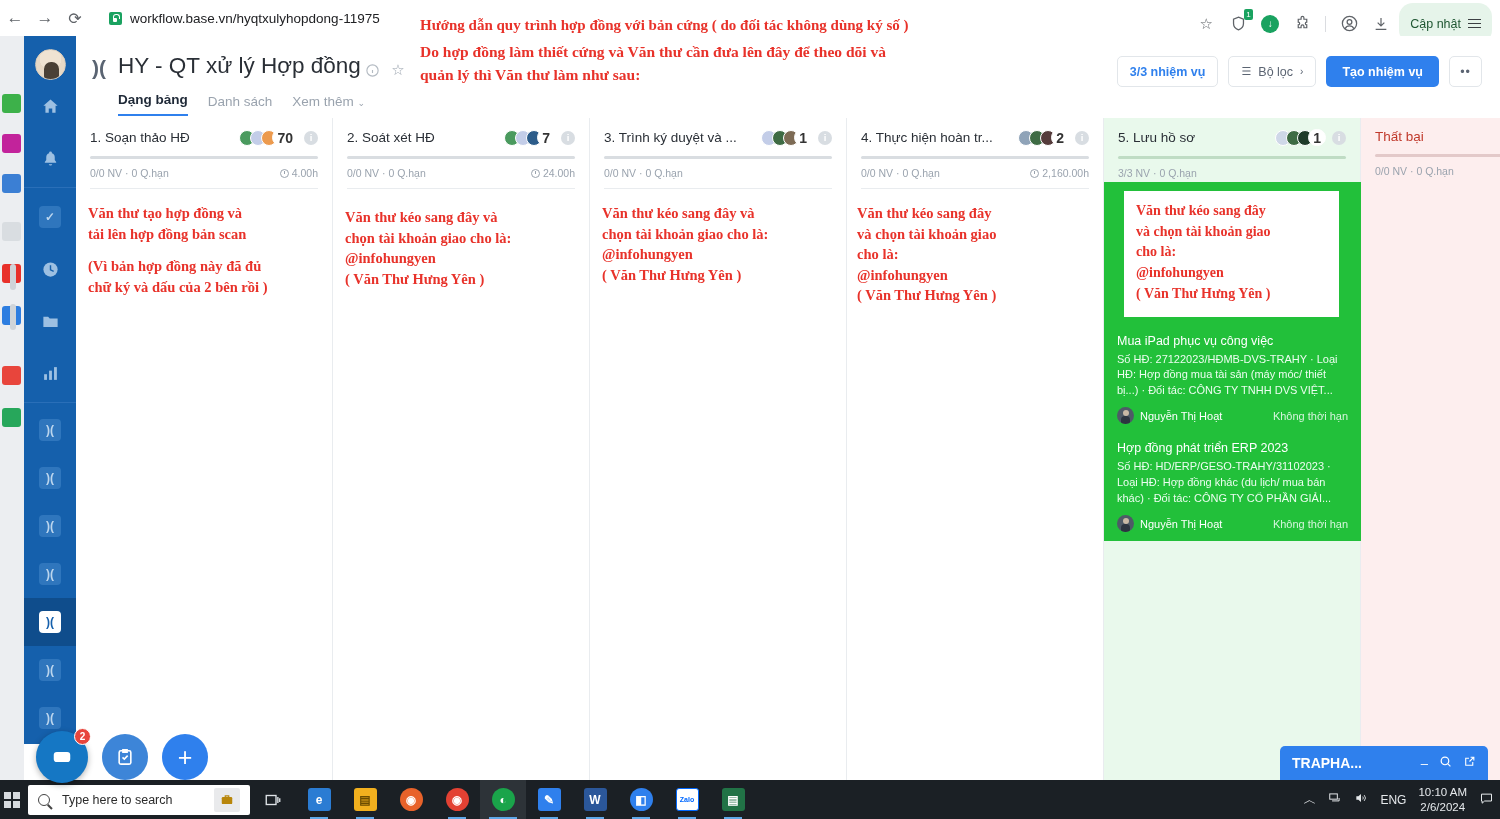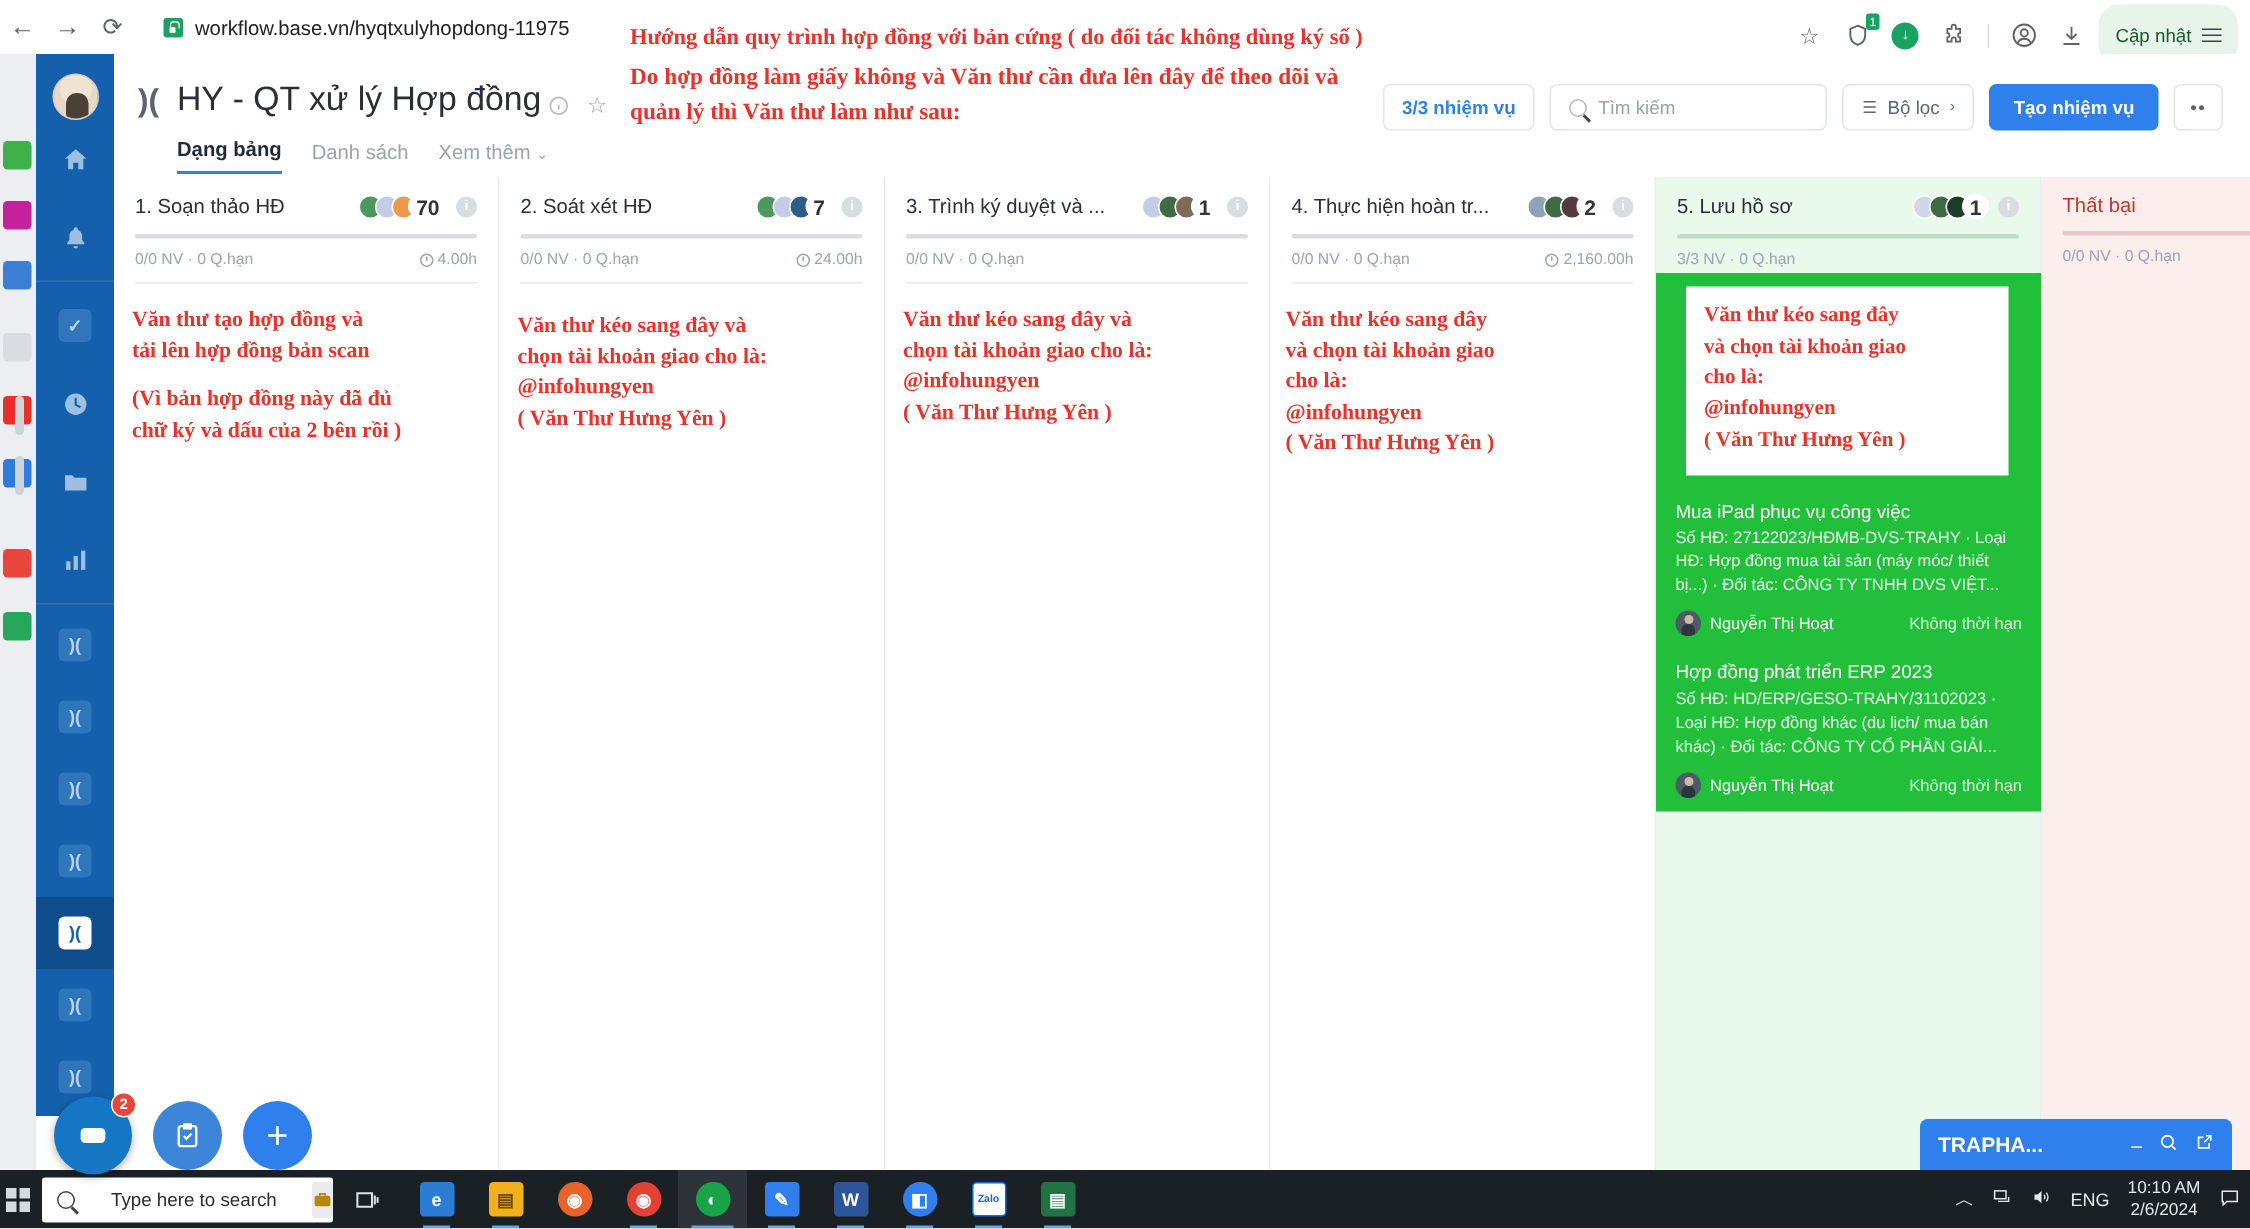--- a/index.html
+++ b/index.html
@@ -335,7 +335,7 @@
 
   <div style="position:absolute; left:420px; top:16px; width:600px; z-index:25;">
     <p style="font-family:'Liberation Serif',serif; color:#e8322a; font-weight:700; font-size:15px; line-height:1.28;">Hướng dẫn quy trình hợp đồng với bản cứng ( do đối tác không dùng ký số )</p>
-    <p style="font-family:'Liberation Serif',serif; color:#e8322a; font-weight:700; font-size:15.5px; line-height:1.45; margin-top:6px;">Do hợp đồng làm giấy không và Văn thư cần đưa lên đây để theo dõi và</p>
+    <p style="font-family:'Liberation Serif',serif; color:#e8322a; font-weight:700; font-size:15.5px; line-height:1.45; margin-top:6px;">Do hợp đồng làm thiết cứng và Văn thư cần đưa lên đây để theo dõi và</p>
     <p style="font-family:'Liberation Serif',serif; color:#e8322a; font-weight:700; font-size:15.5px; line-height:1.45;">quản lý thì  Văn thư làm như sau:</p>
   </div>
 

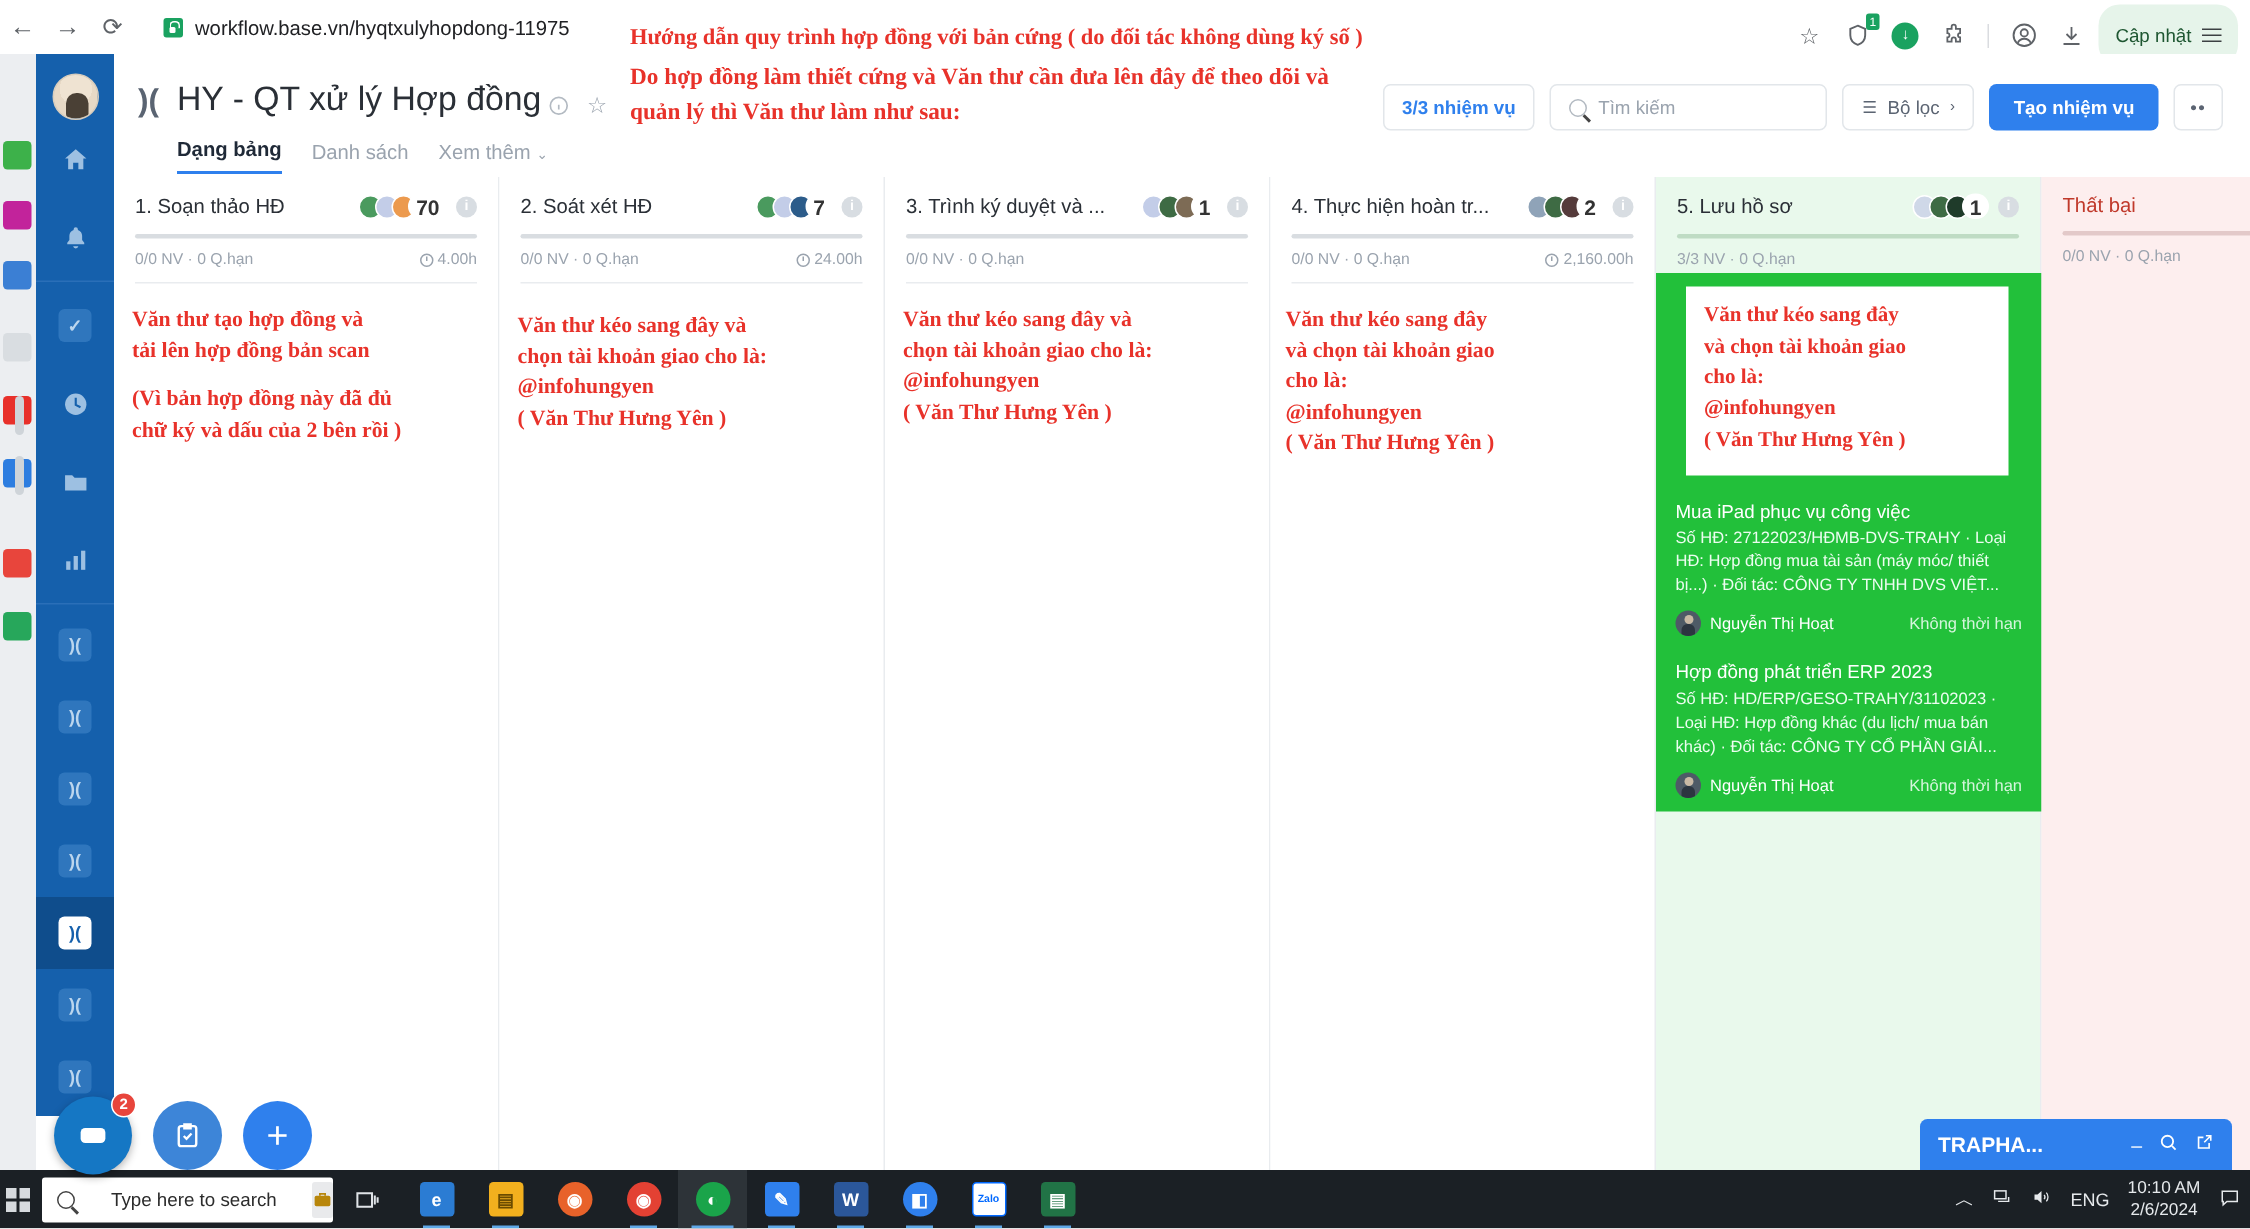--- a/index.html
+++ b/index.html
@@ -320,10 +320,6 @@
     <div class="toolbar">
       <div class="tb-btn count">3/3 nhiệm vụ</div>
       <div class="tb-btn">
-        <span class="search-icn" style="border-color:#b3bac2;"></span>
-        <span class="tb-search">Tìm kiếm</span>
-      </div>
-      <div class="tb-btn">
         <span style="font-size:11px;">☰</span>
         <span>Bộ lọc</span>
         <span style="font-size:10px;">›</span>

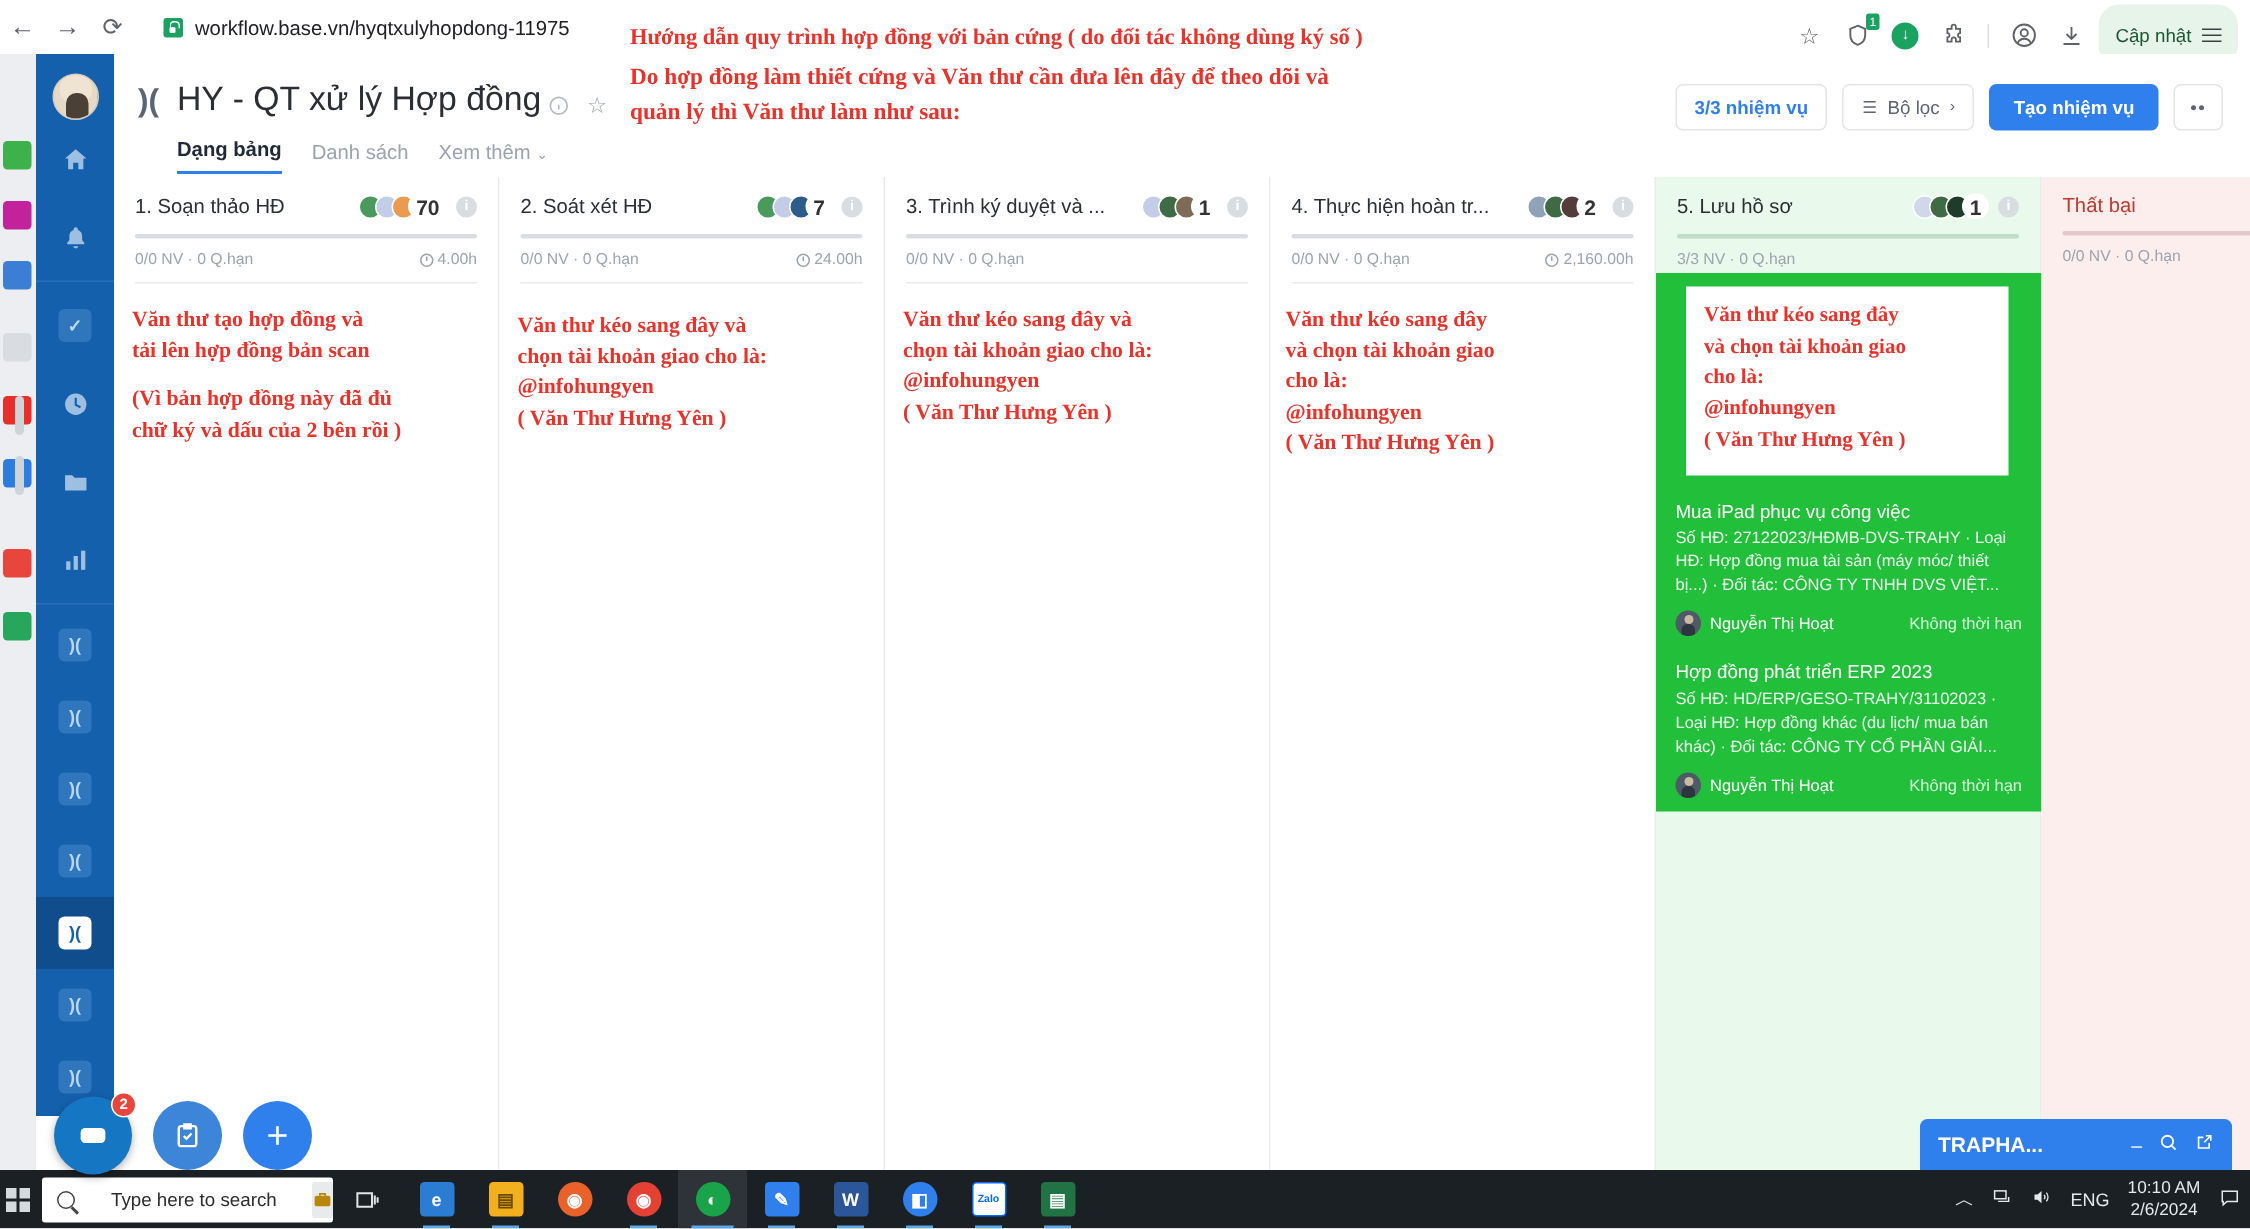--- a/index.html
+++ b/index.html
@@ -158,8 +158,8 @@
   .tb-start { width:24px; height:39px; display:flex; align-items:center; justify-content:center; }
   .startic { display:grid; grid-template-columns:7px 7px; grid-template-rows:7px 7px; gap:2px; }
   .startic i { background:#d6dade; display:block; }
-  .search-box { width:194px; height:30px; background:#fff; border-radius:2px; display:flex; align-items:center;
-    gap:24px; padding:0 10px; margin-left:4px; }
+  .search-box { width:222px; height:30px; background:#fff; border-radius:2px; display:flex; align-items:center;
+    gap:12px; padding:0 10px; margin-left:4px; }
   .search-txt { font-size:12.5px; color:#2b2b2b; white-space:nowrap; }
   .search-icn { width:12px; height:12px; border:1.6px solid #444; border-radius:50%; position:relative; flex:0 0 auto;}
   .search-icn::after{content:"";position:absolute;right:-4px;bottom:-3px;width:6px;height:1.6px;background:#444;transform:rotate(45deg);}

